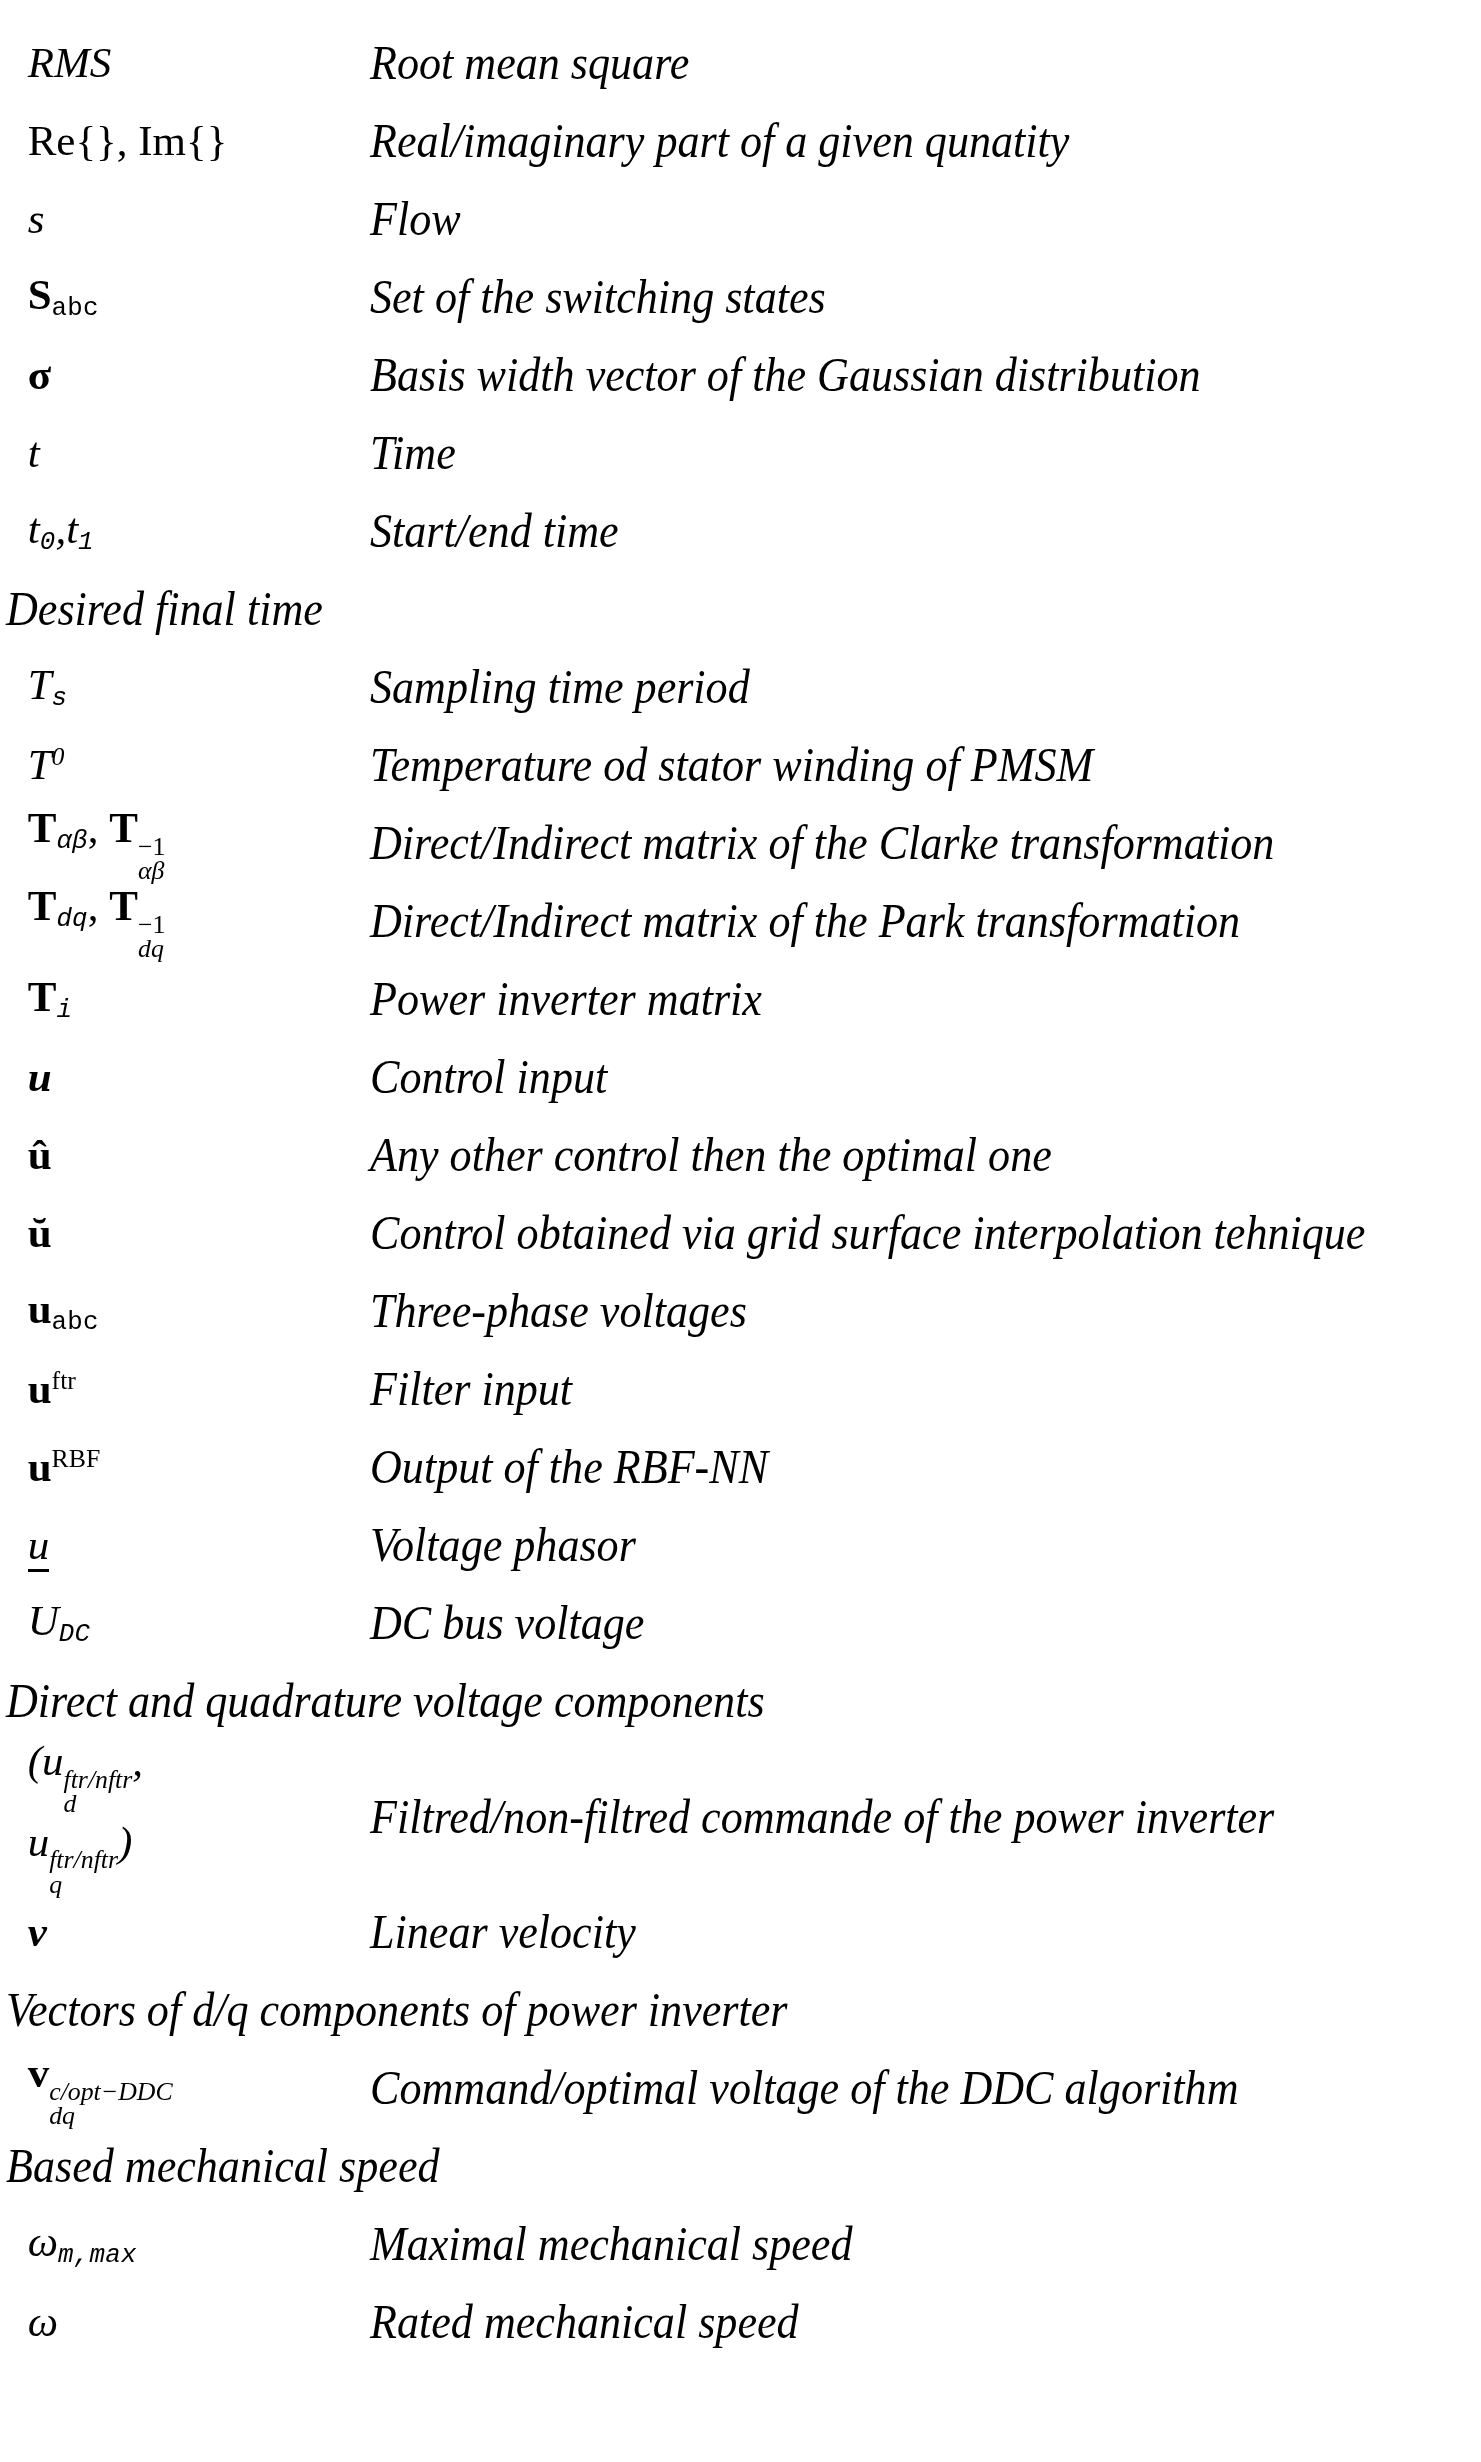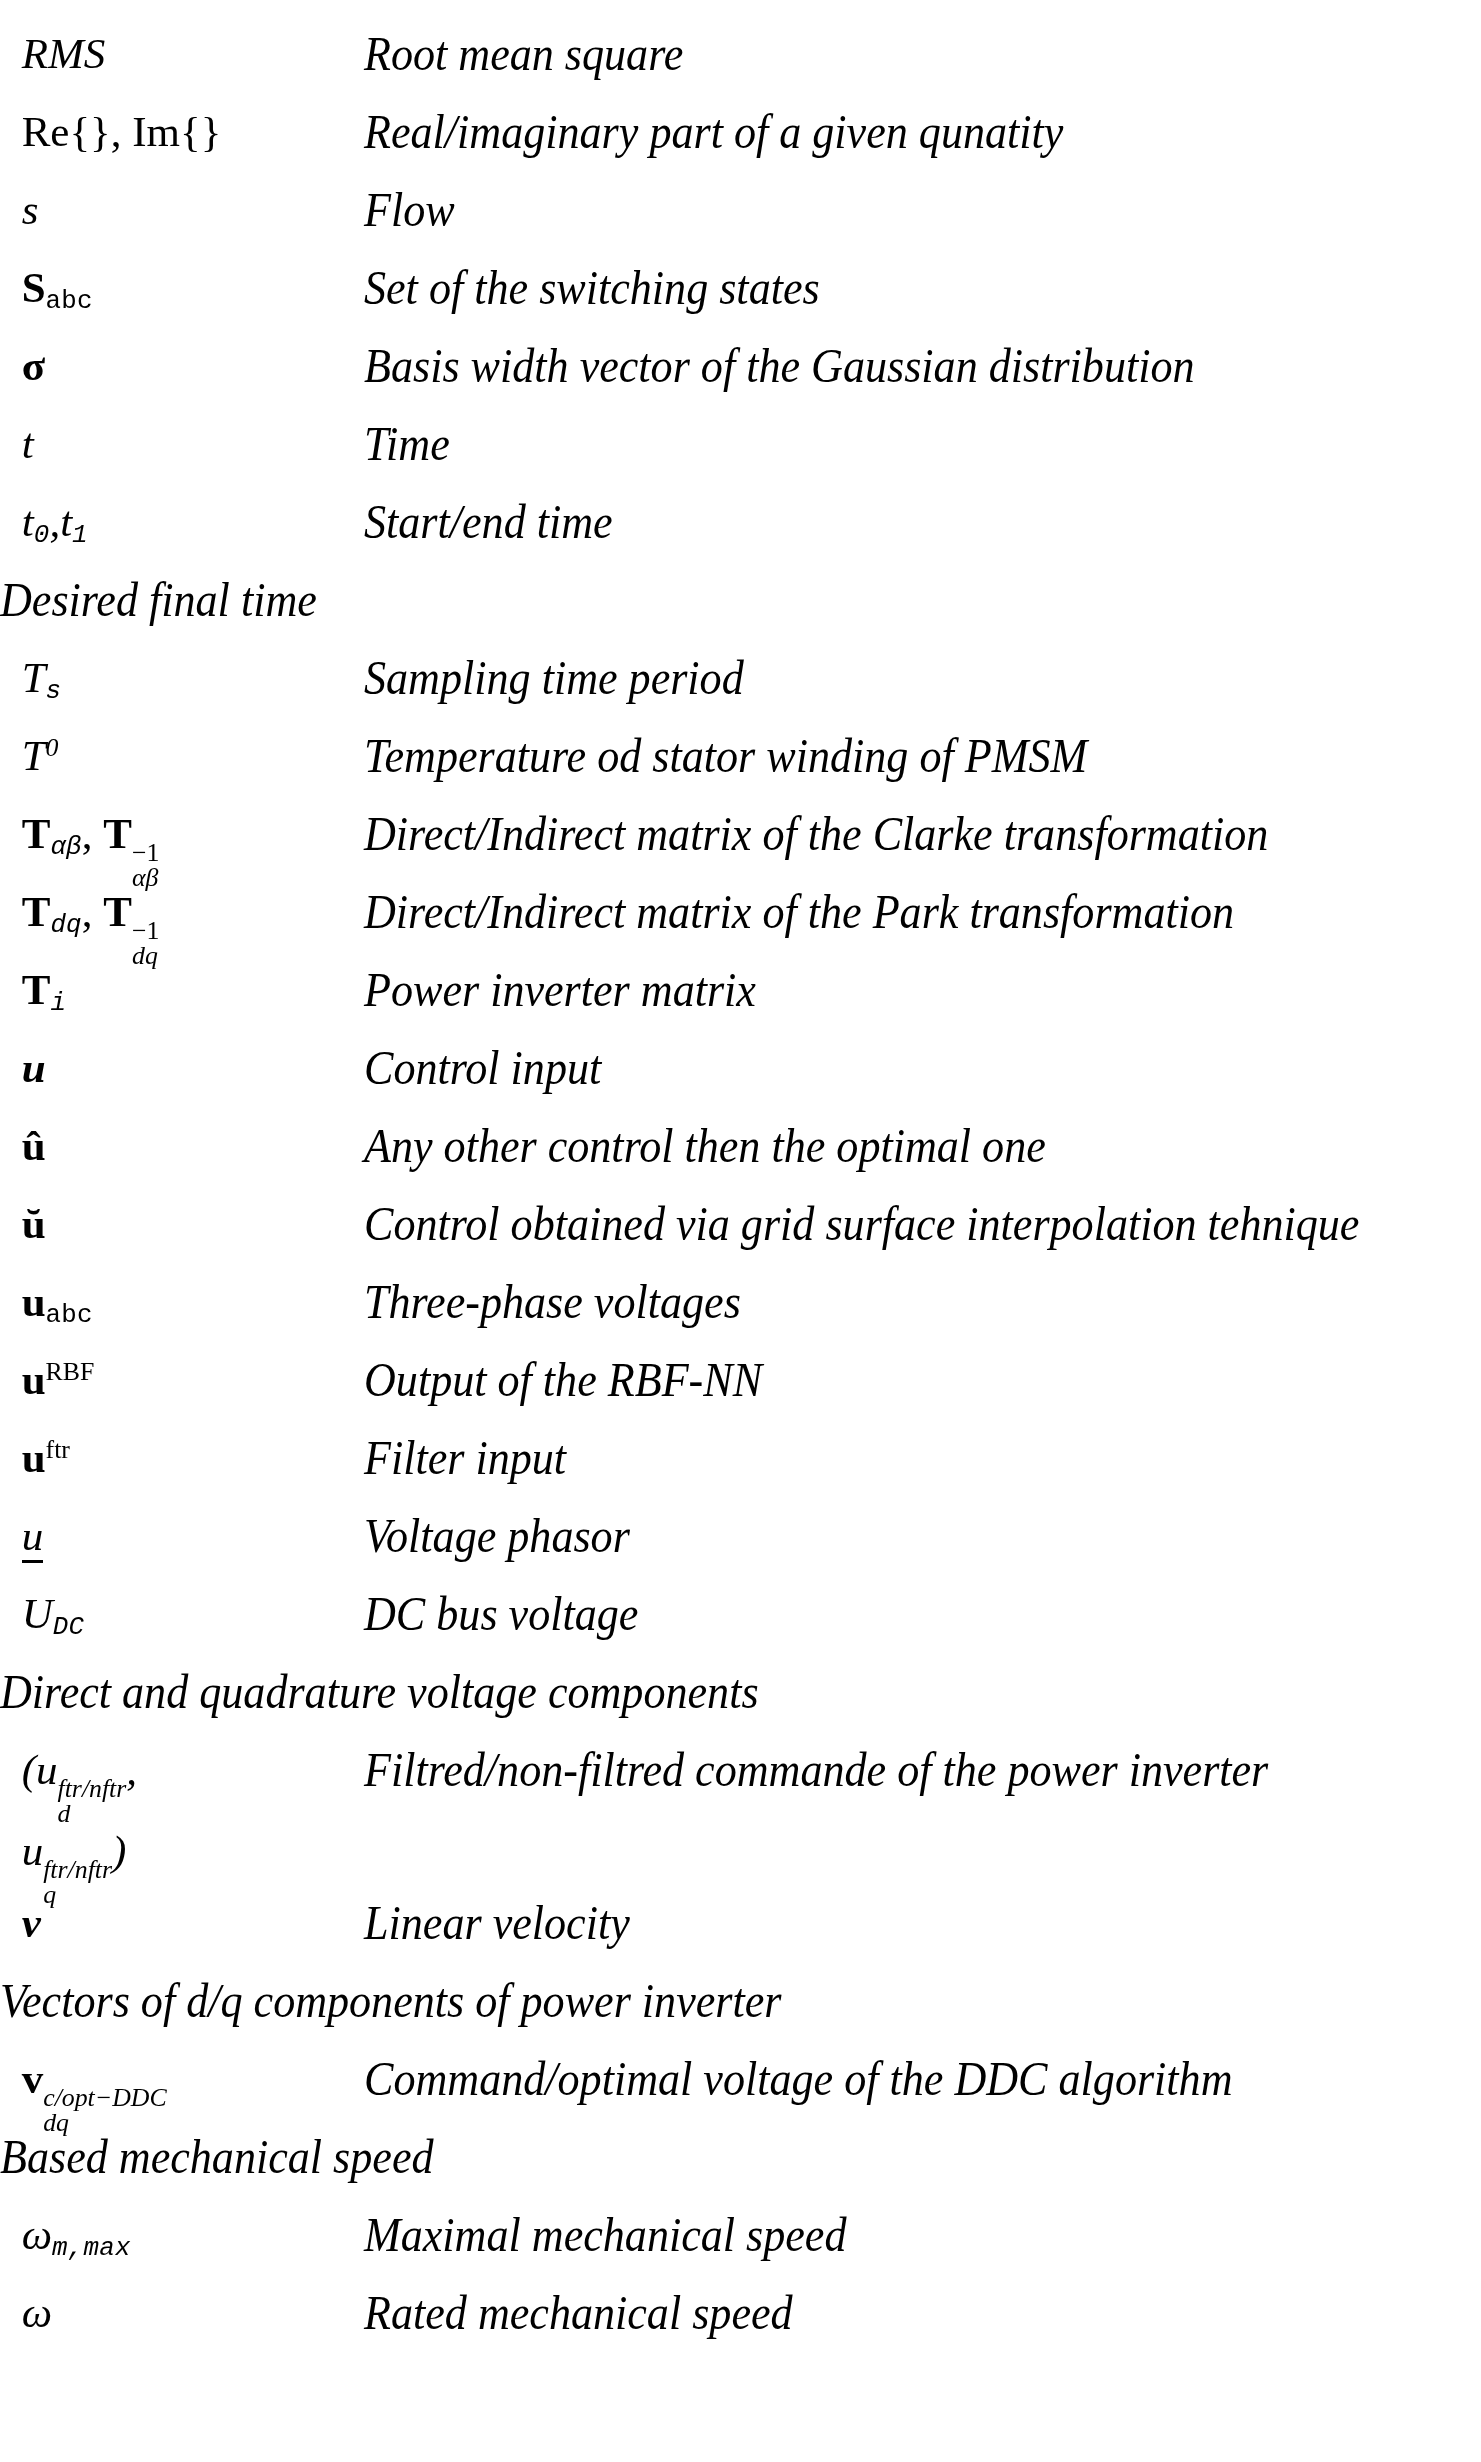--- a/index.html
+++ b/index.html
@@ -21,9 +21,10 @@
   .row {
     box-sizing: border-box;
     display: flex;
-    align-items: flex-start;
+    align-items: center;
     height: 78px;
     padding-top: 10.8px;
+    padding-left: 6px;
   }
   .row.tall {
     height: 153px;

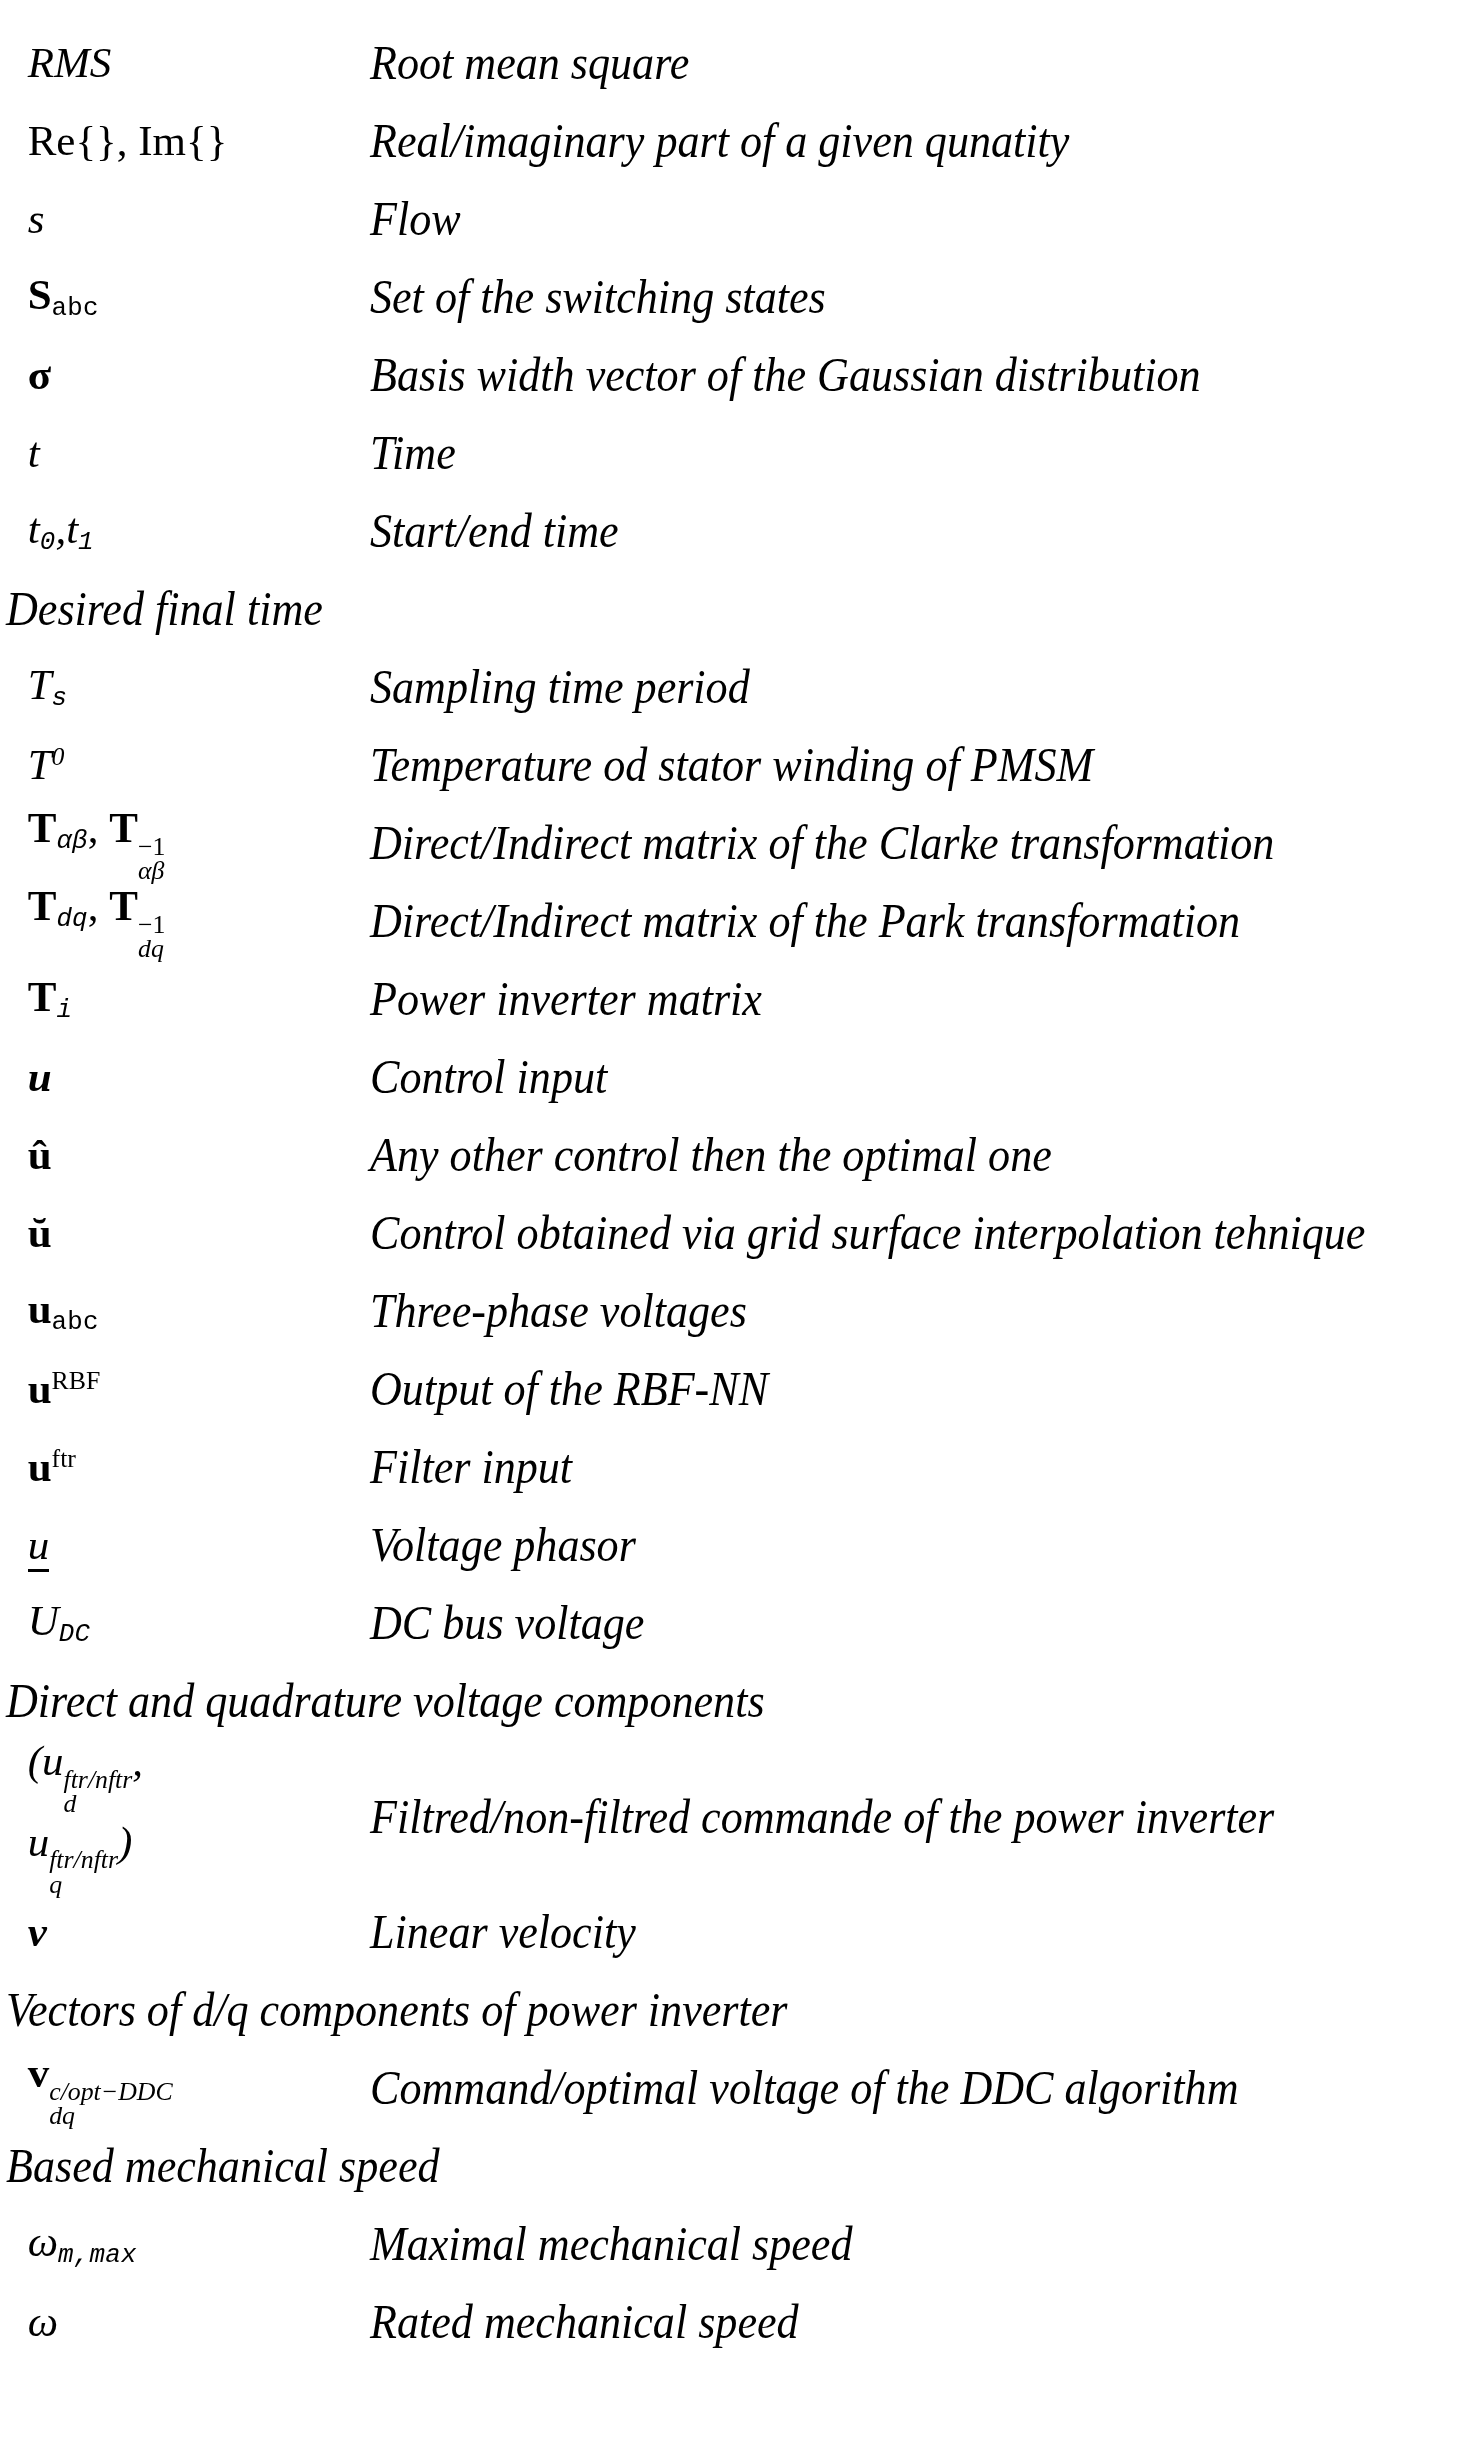--- a/index.html
+++ b/index.html
@@ -153,12 +153,12 @@
         <span class="desc">Three-phase voltages</span>
       </div>
       <div class="row">
+        <span class="sym"><span class="b">u</span><span class="sup">ftr</span></span>
+        <span class="desc">Filter input</span>
+      </div>
+      <div class="row">
         <span class="sym"><span class="b">u</span><span class="sup">RBF</span></span>
         <span class="desc">Output of the RBF-NN</span>
-      </div>
-      <div class="row">
-        <span class="sym"><span class="b">u</span><span class="sup">ftr</span></span>
-        <span class="desc">Filter input</span>
       </div>
       <div class="row">
         <span class="sym"><span class="i ul">u</span></span>

